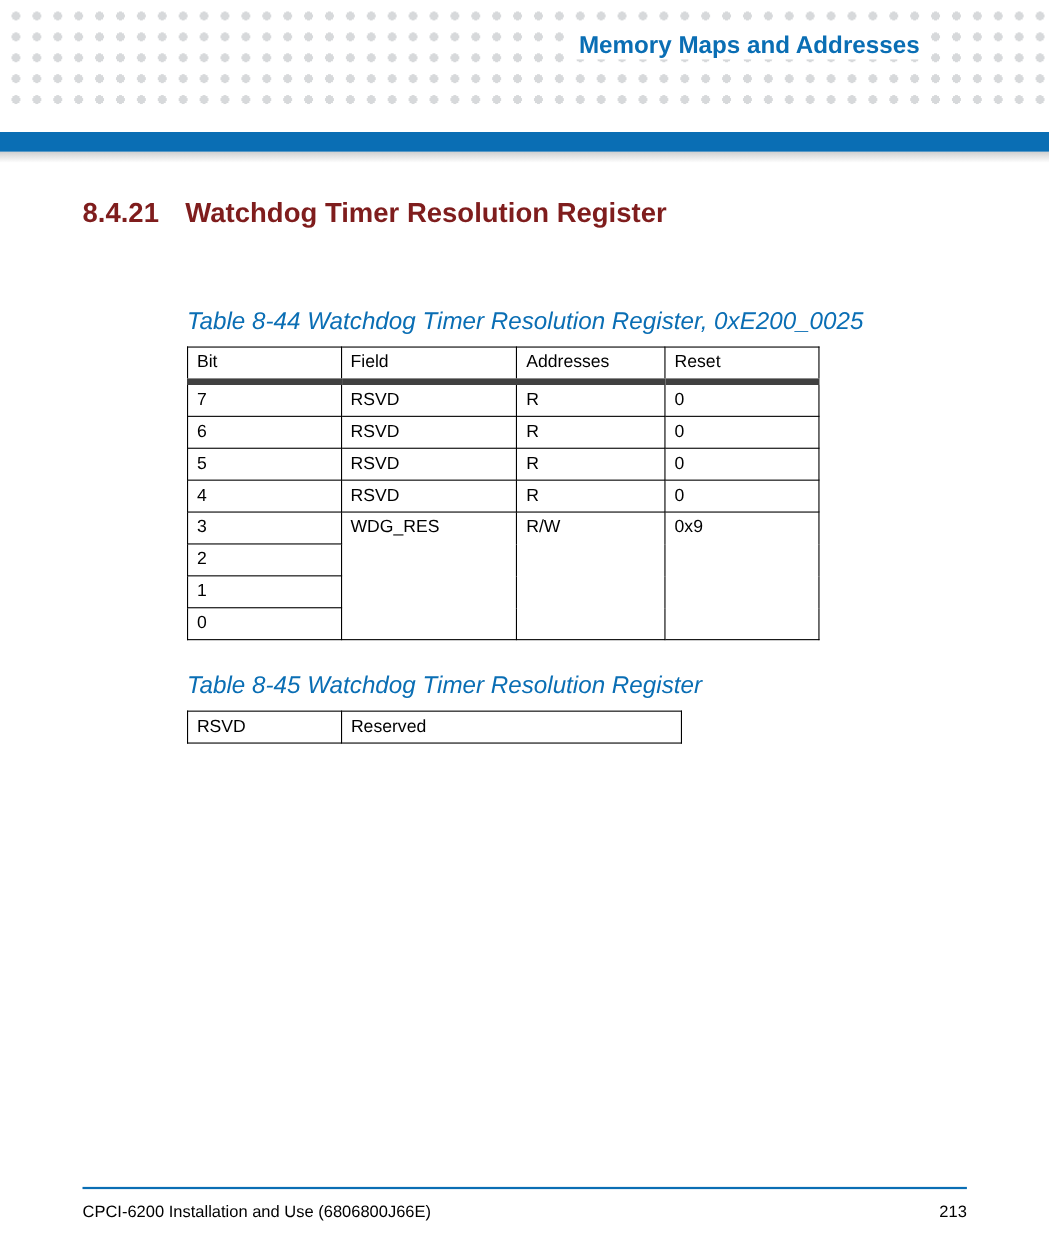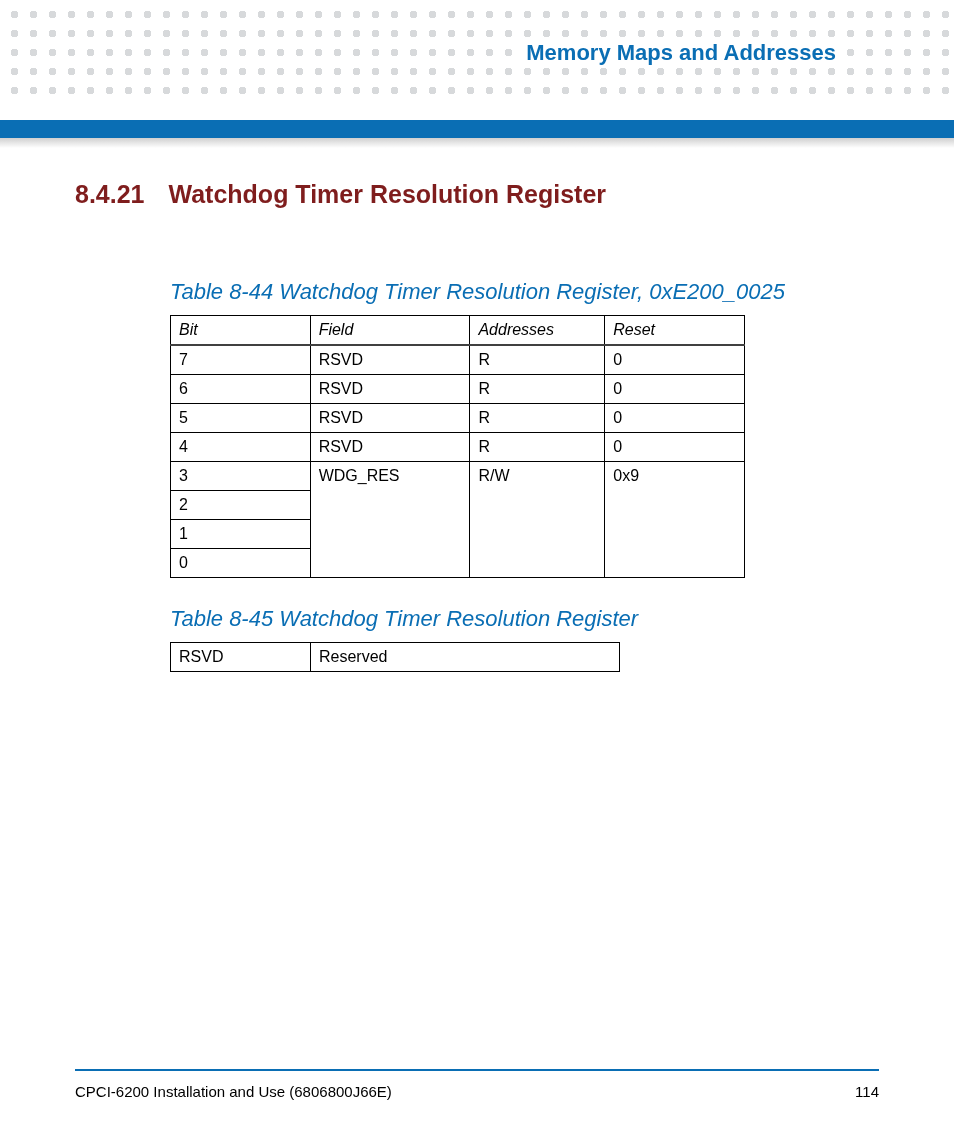--- a/index.html
+++ b/index.html
@@ -23,7 +23,7 @@
   }
   .header-title {
     position: absolute;
-    top: 40px;
+    top: 28px;
     right: 110px;
     font-weight: bold;
     font-size: 22px;

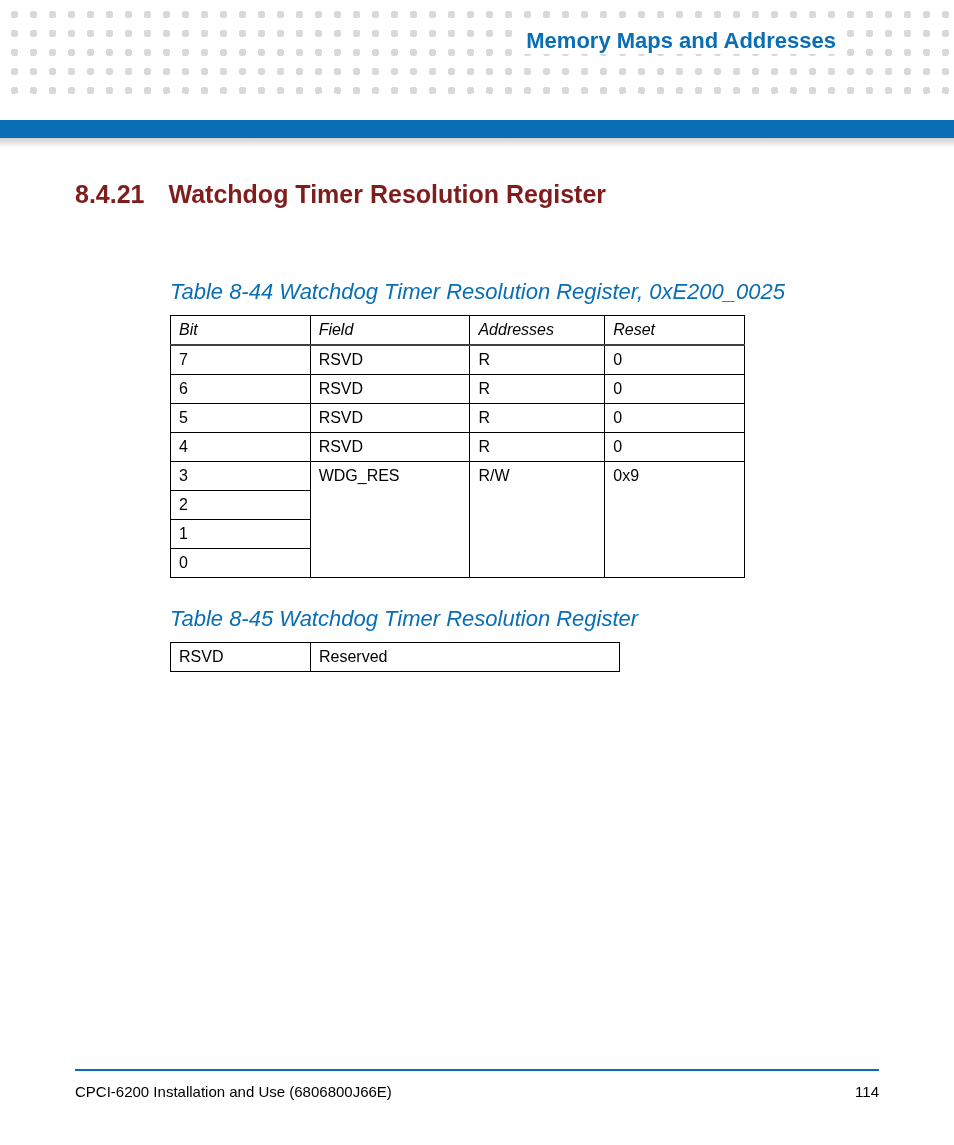--- a/index.html
+++ b/index.html
@@ -77,7 +77,7 @@
     vertical-align: top;
   }
   .t1 thead tr { border-bottom: 2px solid #000; }
-  .t1 thead th { border-bottom: 2px solid #404040; font-style: italic; }
+  .t1 thead th { border-bottom: 6px solid #404040; }
   .t1 { width: 575px; }
   .t1 col.c1 { width: 140px; }
   .t1 col.c2 { width: 160px; }

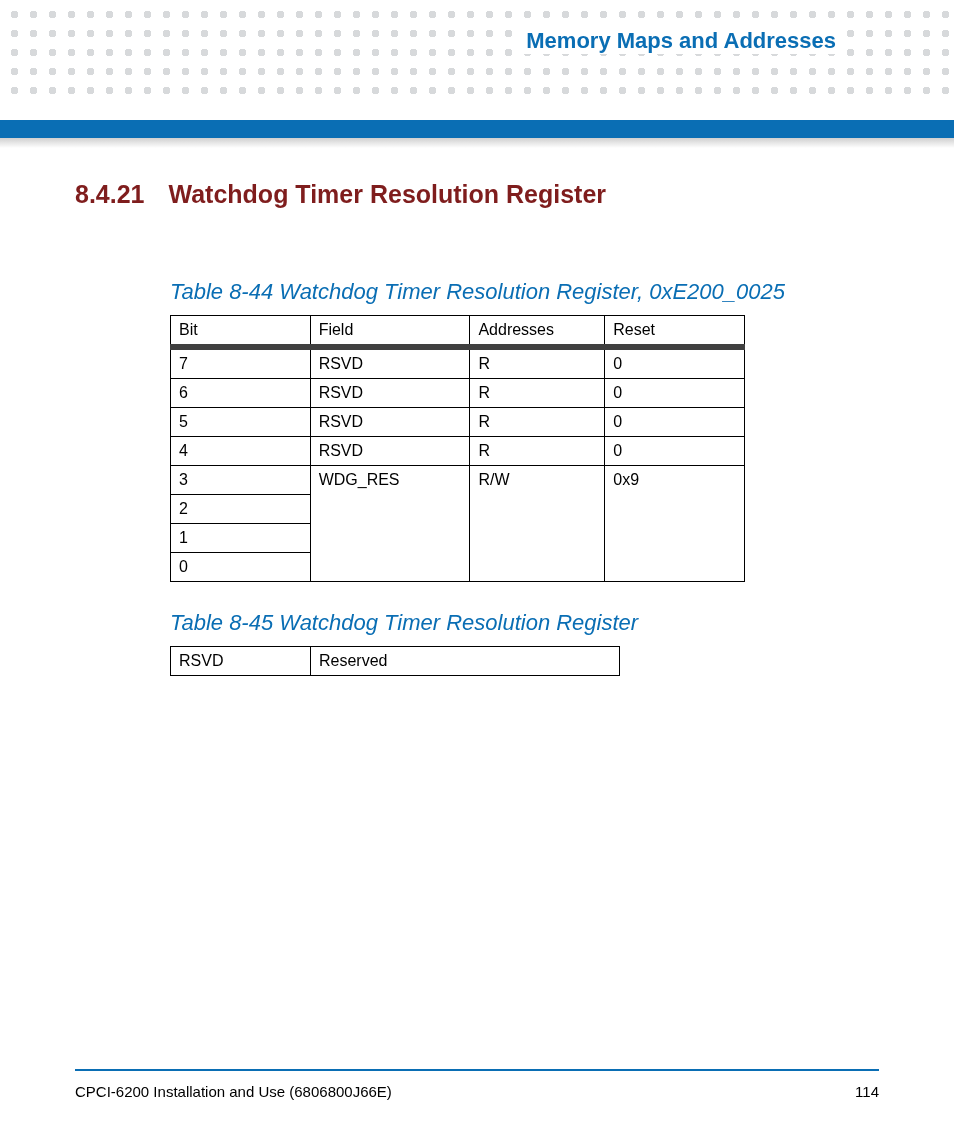--- a/index.html
+++ b/index.html
@@ -87,7 +87,7 @@
   .t2 col.c1 { width: 140px; }
   .footer {
     position: absolute;
-    bottom: 45px;
+    bottom: 35px;
     left: 75px;
     right: 75px;
     border-top: 2px solid #0a6eb4;

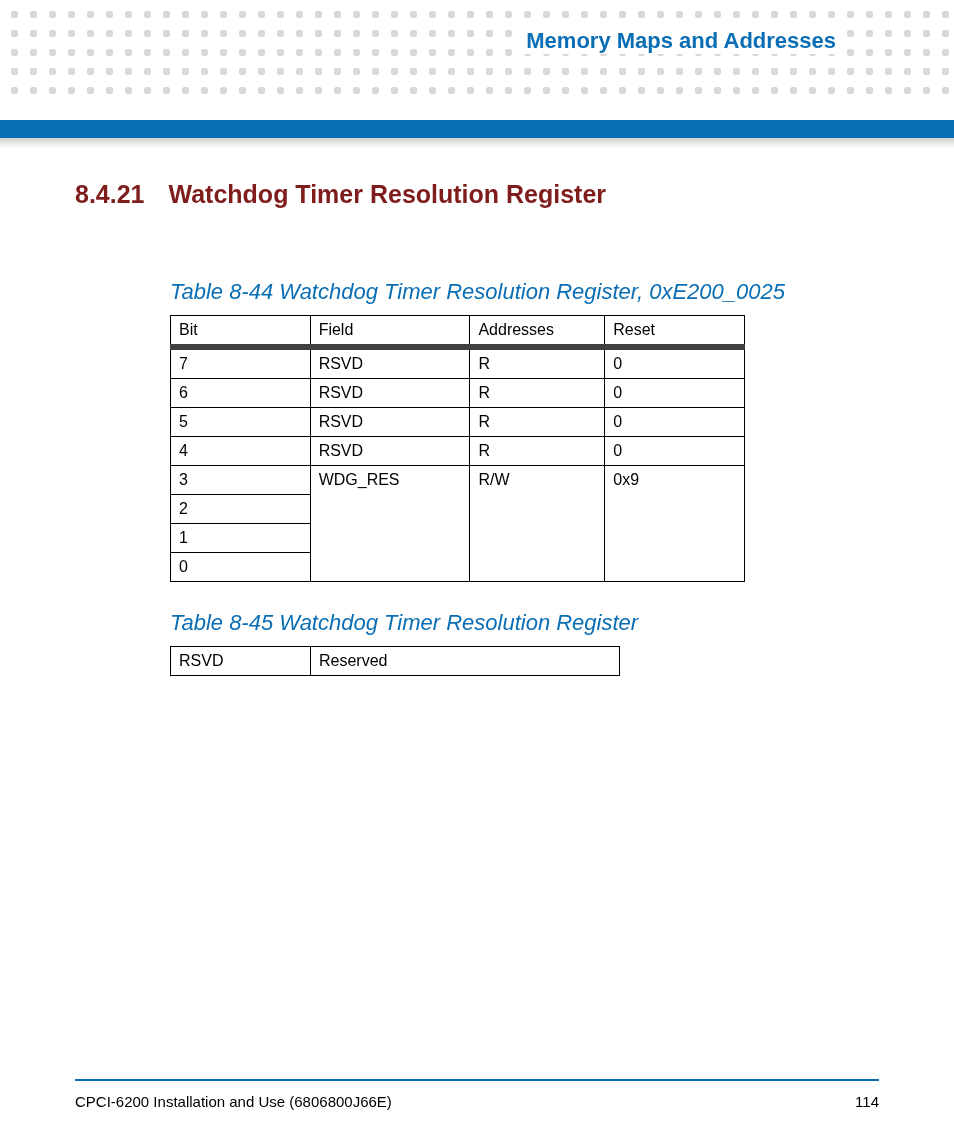--- a/index.html
+++ b/index.html
@@ -186,7 +186,7 @@
 
 <div class="footer">
   <span>CPCI-6200 Installation and Use (6806800J66E)</span>
-  <span>114</span>
+  <span>213</span>
 </div>
 
 </body></html>

